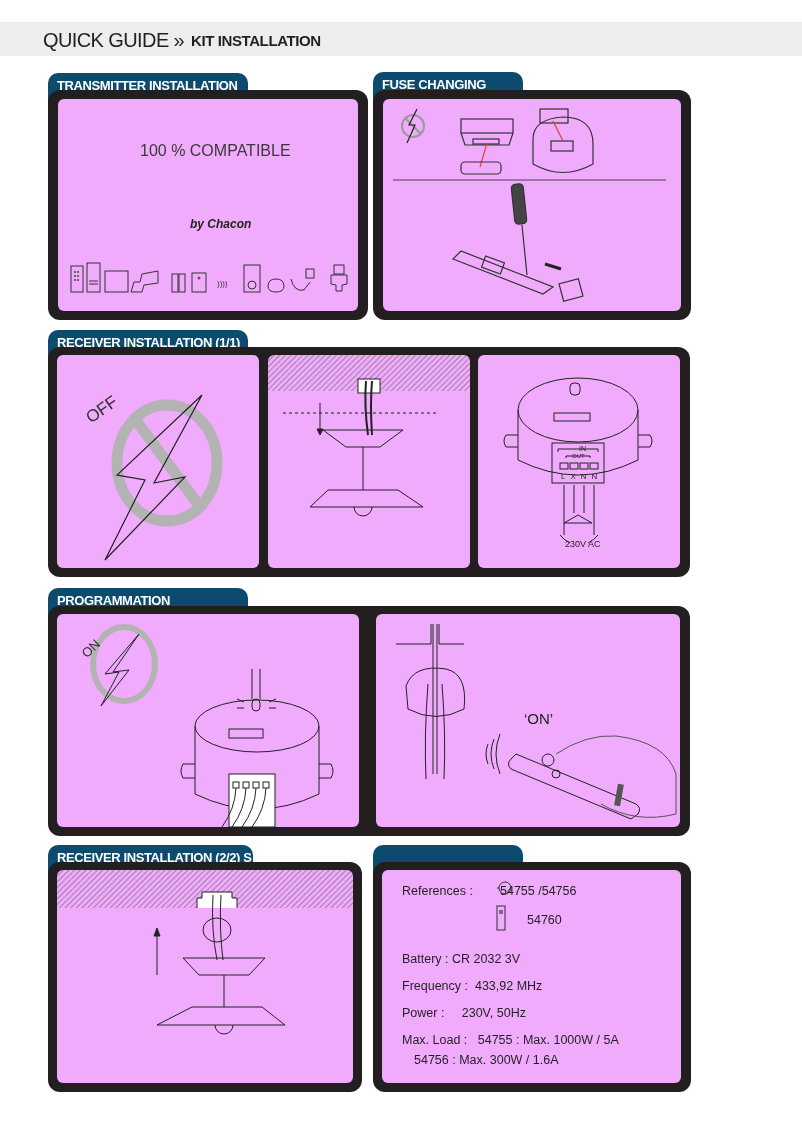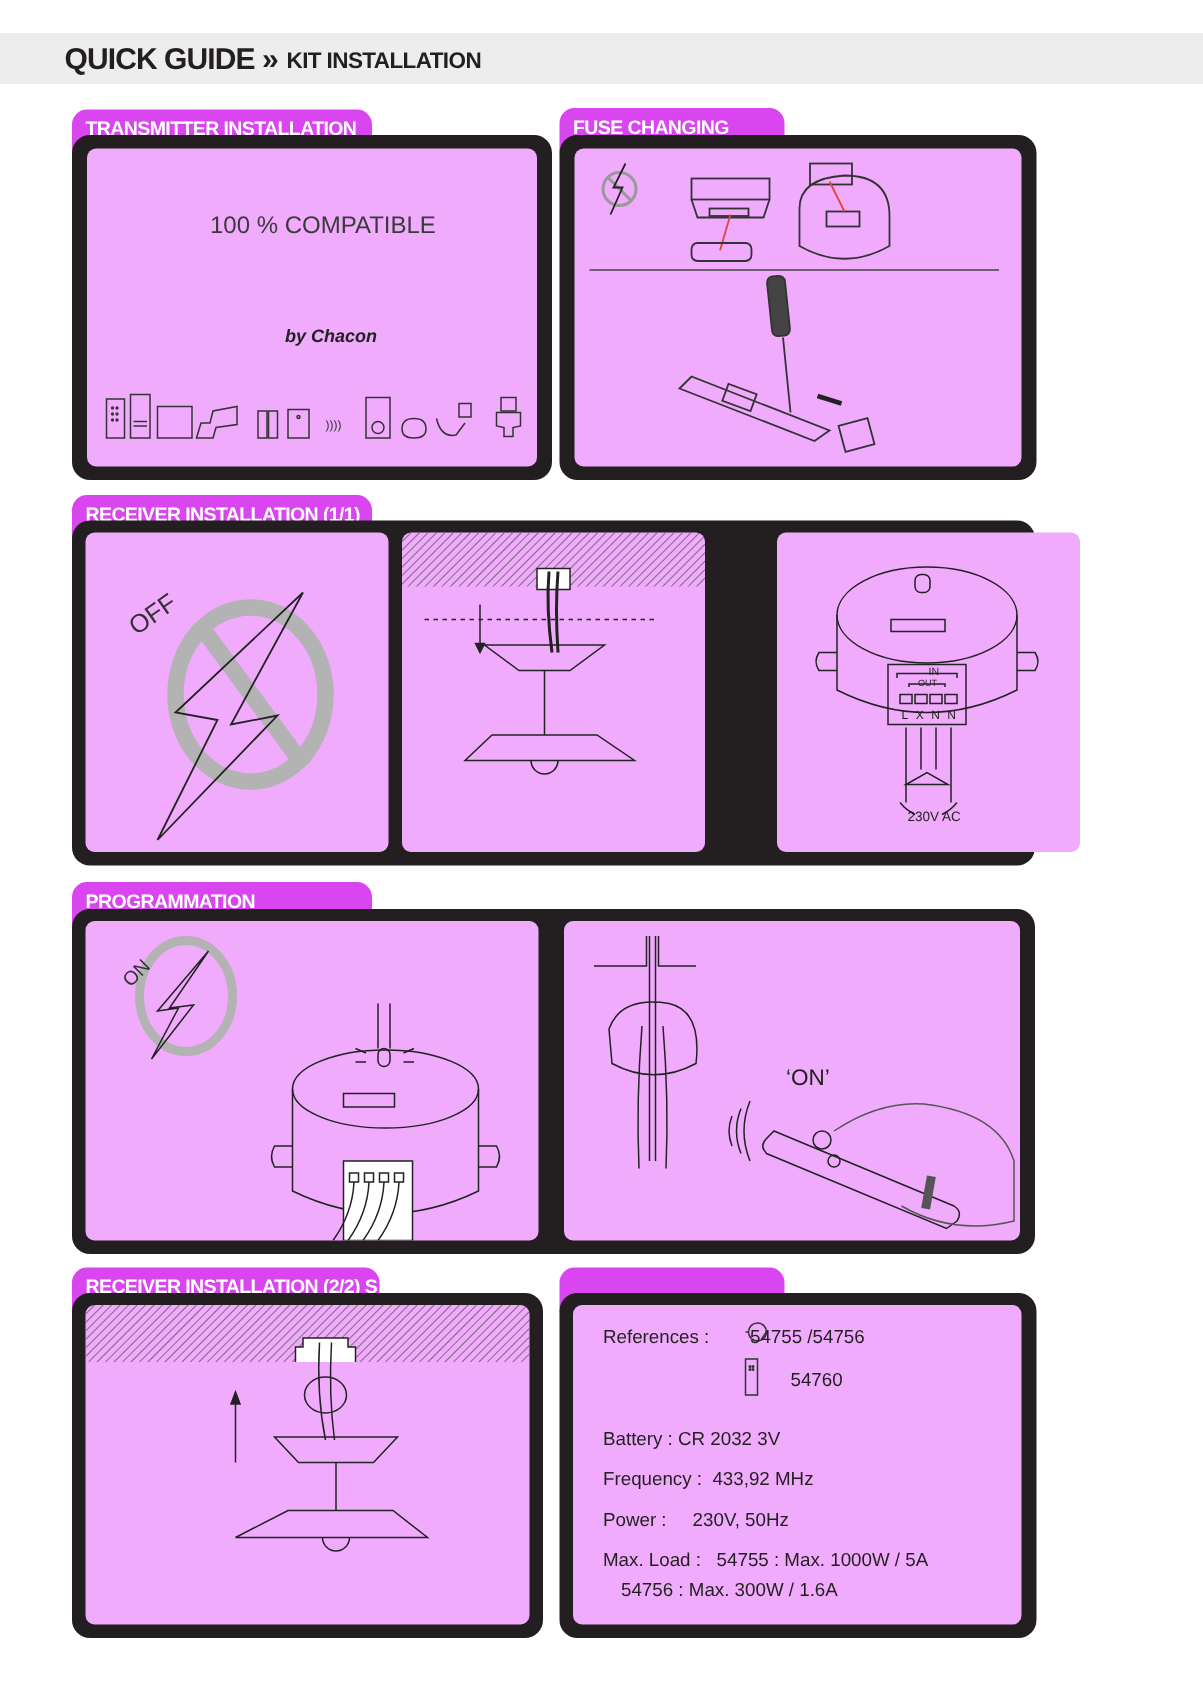--- a/index.html
+++ b/index.html
@@ -6,7 +6,7 @@
   body { width: 802px; height: 1134px; background: #ffffff; position: relative; overflow: hidden;
          font-family: "Liberation Sans", sans-serif; color: #231f20; }
   .header-bar { position: absolute; left: 0; top: 22px; width: 802px; height: 34px; background: #ededed; }
-  .header-main { position: absolute; left: 43px; top: 29px; font-size: 20px; font-weight: bold; letter-spacing: -0.6px; color: #231f20; }
+  .header-main { position: absolute; left: 43px; top: 29px; font-size: 20px; font-weight: normal; letter-spacing: -0.6px; color: #231f20; }
   .header-sub { position: absolute; left: 191px; top: 32px; font-size: 15px; font-weight: bold; letter-spacing: -0.4px; color: #231f20; }
 
   .panel { position: absolute; }

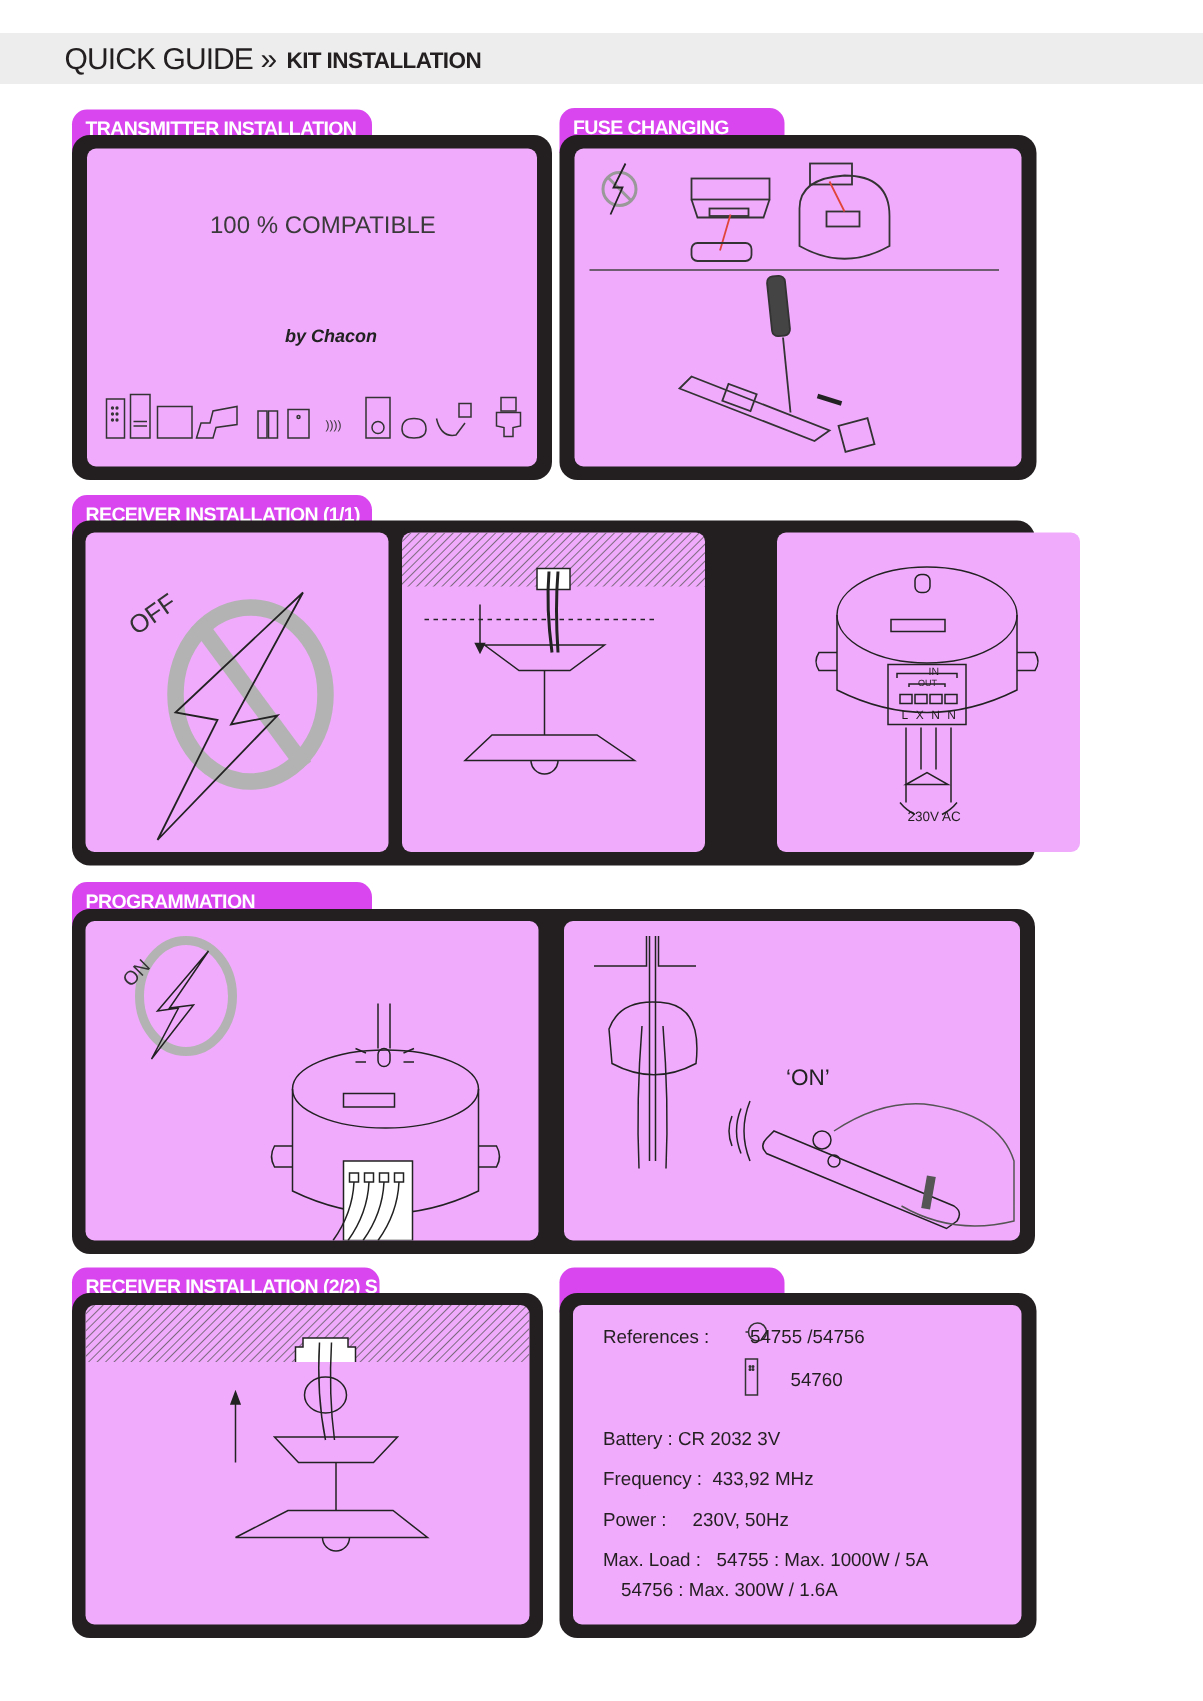--- a/index.html
+++ b/index.html
@@ -10,7 +10,7 @@
   .header-sub { position: absolute; left: 191px; top: 32px; font-size: 15px; font-weight: bold; letter-spacing: -0.4px; color: #231f20; }
 
   .panel { position: absolute; }
-  .tab { position: absolute; background: #d946ef; border-radius: 10px 10px 0 0; color: #fff;
+  .tab { position: absolute; background: #0c4a6e; border-radius: 10px 10px 0 0; color: #fff;
          font-weight: bold; font-size: 13px; letter-spacing: -0.4px; padding: 5px 0 0 9px; white-space: nowrap; overflow: hidden; }
   .frame { position: absolute; background: #231f20; border-radius: 12px; }
   .inner { position: absolute; background: #f0abfc; border-radius: 6px; overflow: hidden; }

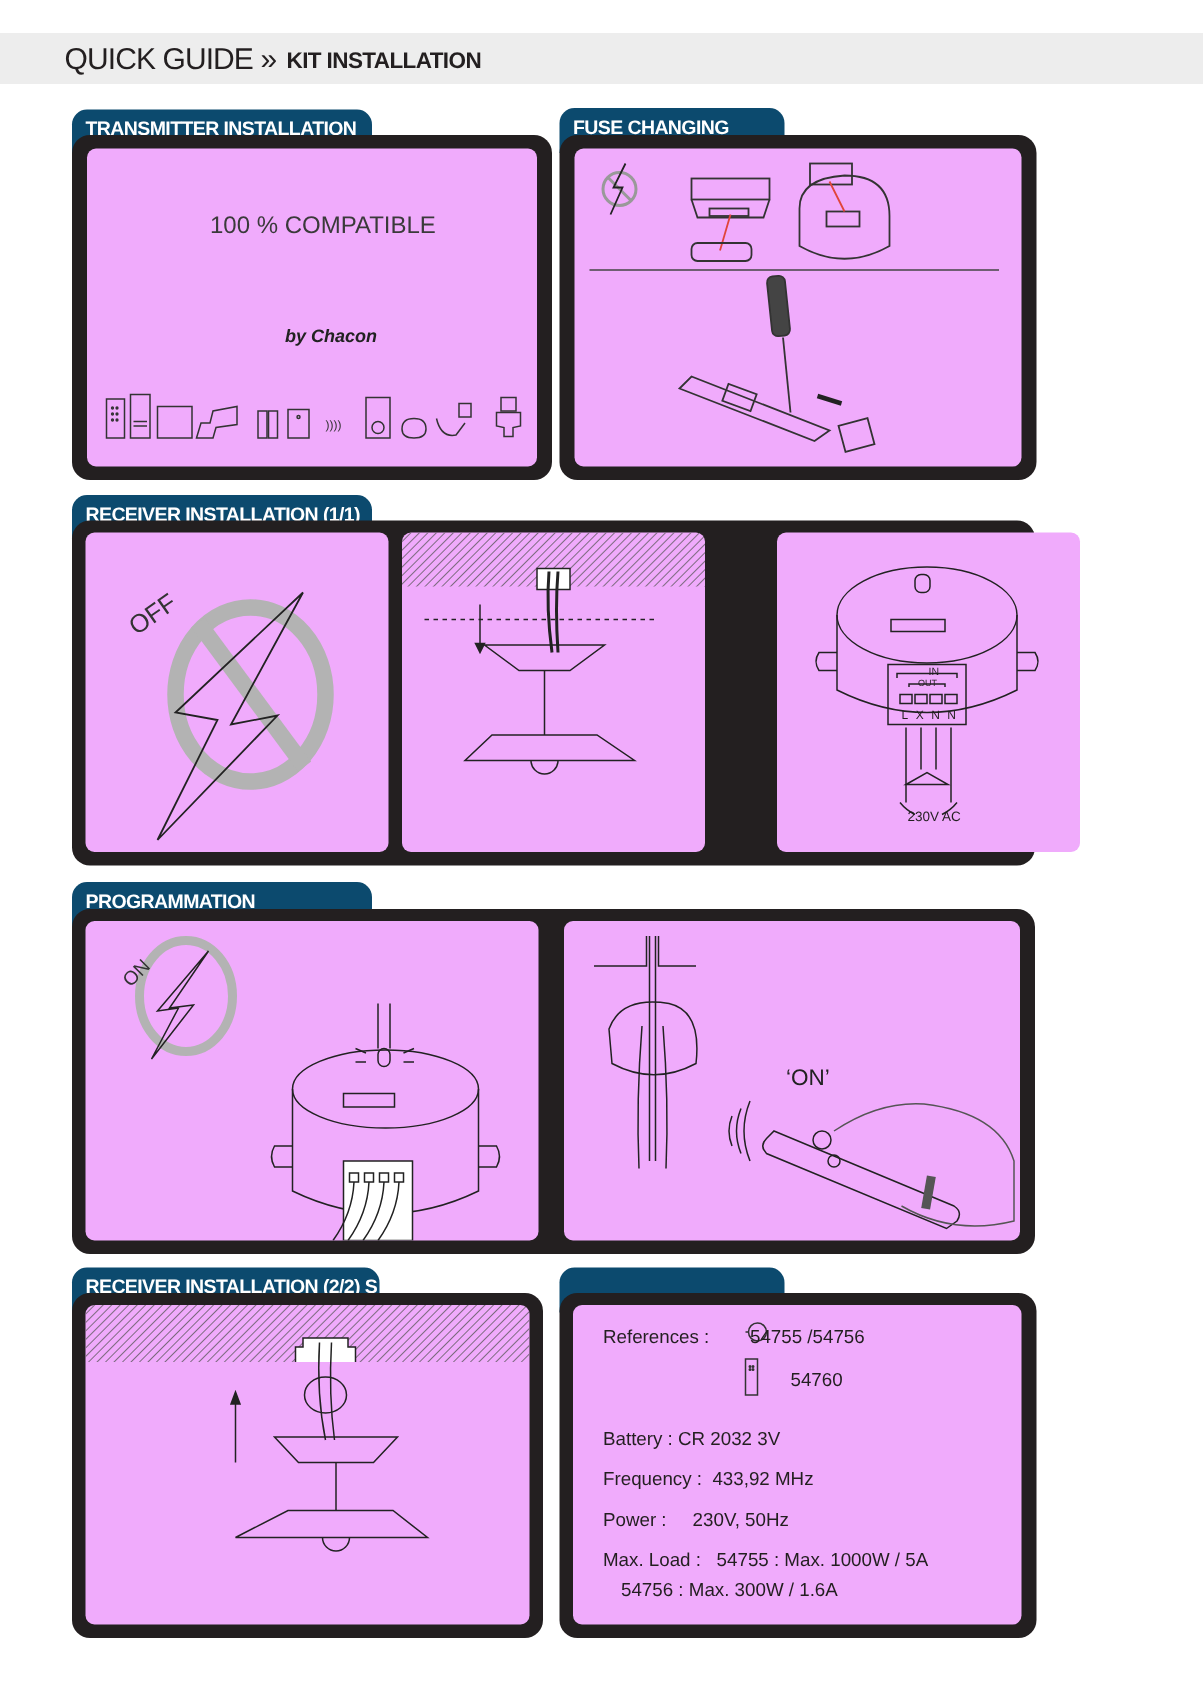--- a/index.html
+++ b/index.html
@@ -144,7 +144,7 @@
       <path d="M86 152 A9 9 0 0 0 104 152"></path>
     </svg>
   </div>
-  <div class="inner" style="left:478px;top:355px;width:202px;height:213px;margin-left:40px;">
+  <div class="inner" style="left:478px;top:355px;width:202px;height:213px;">
     <svg style="left:0;top:0;" width="202" height="213" fill="none" stroke="#222" stroke-width="1">
       <ellipse cx="100" cy="55" rx="60" ry="32"></ellipse>
       <path d="M40 55 L40 105 Q100 135 160 105 L160 55"></path>

